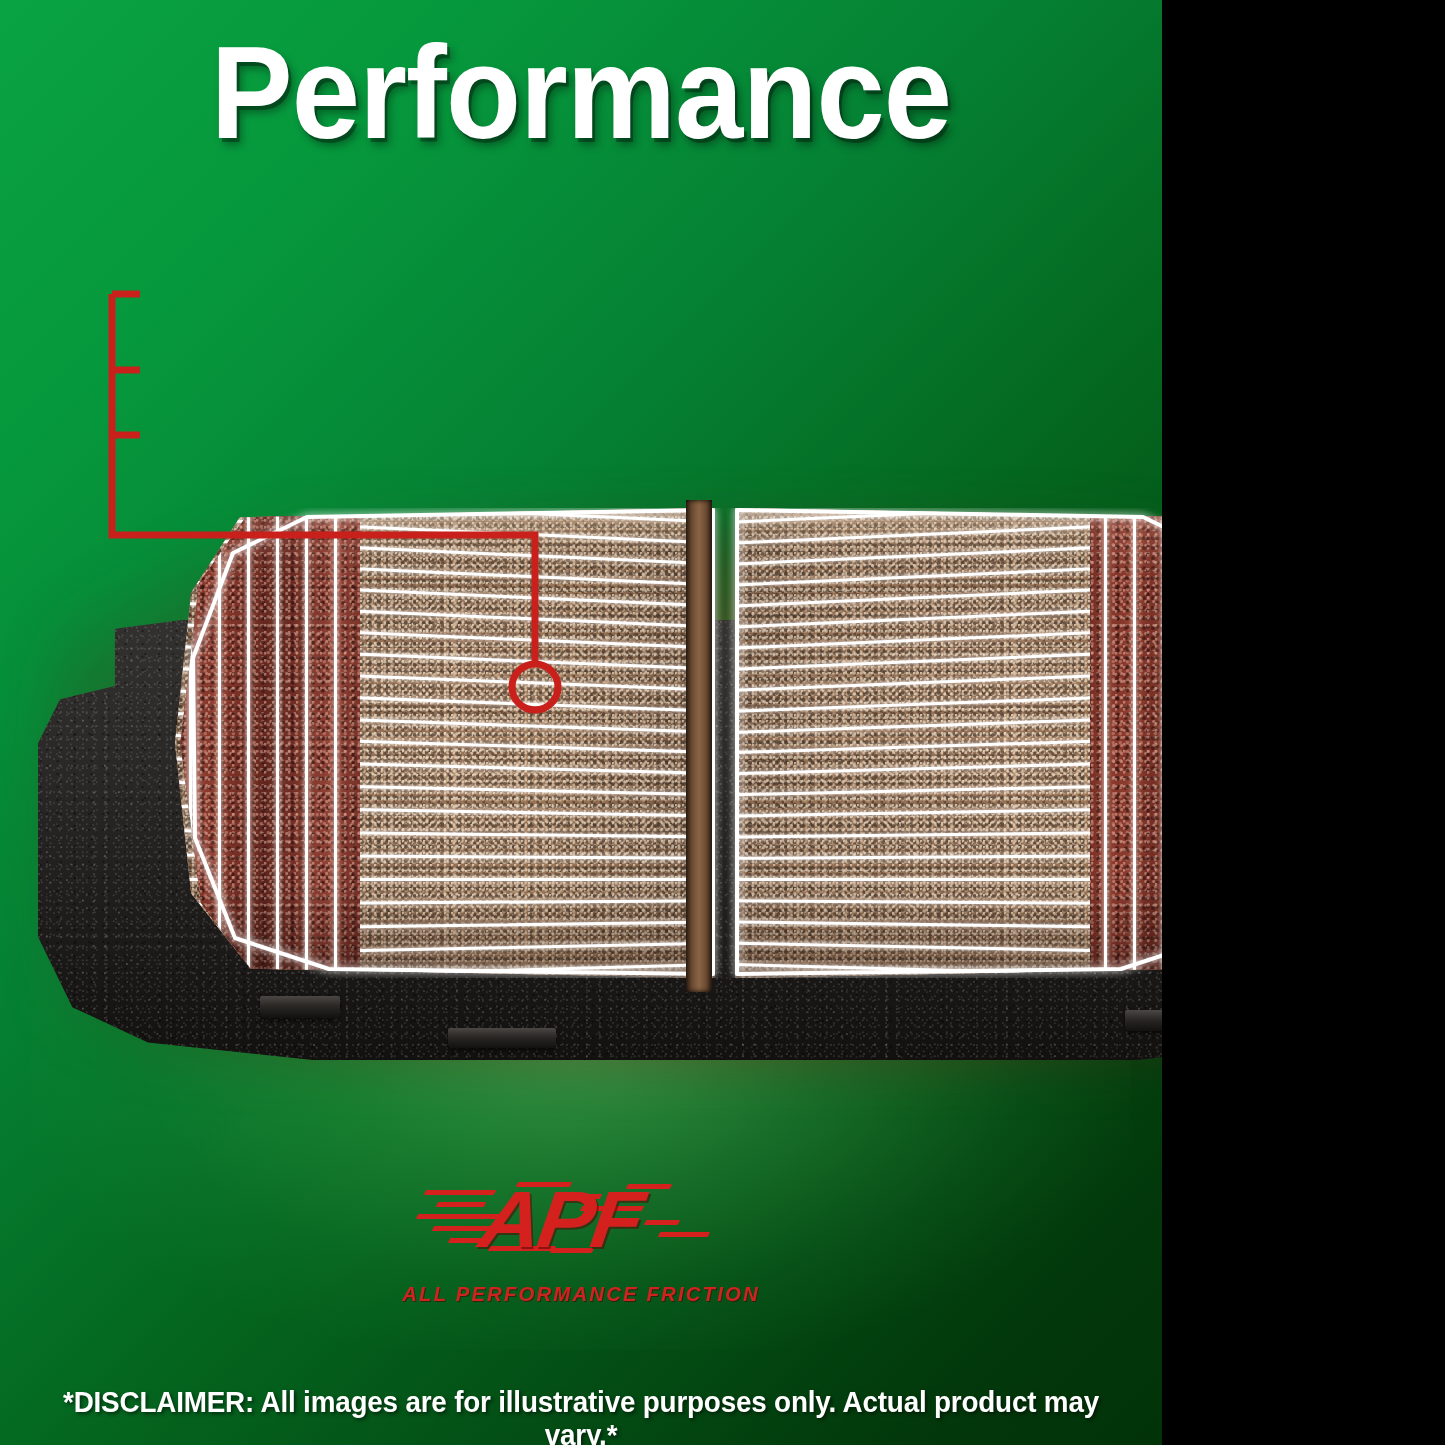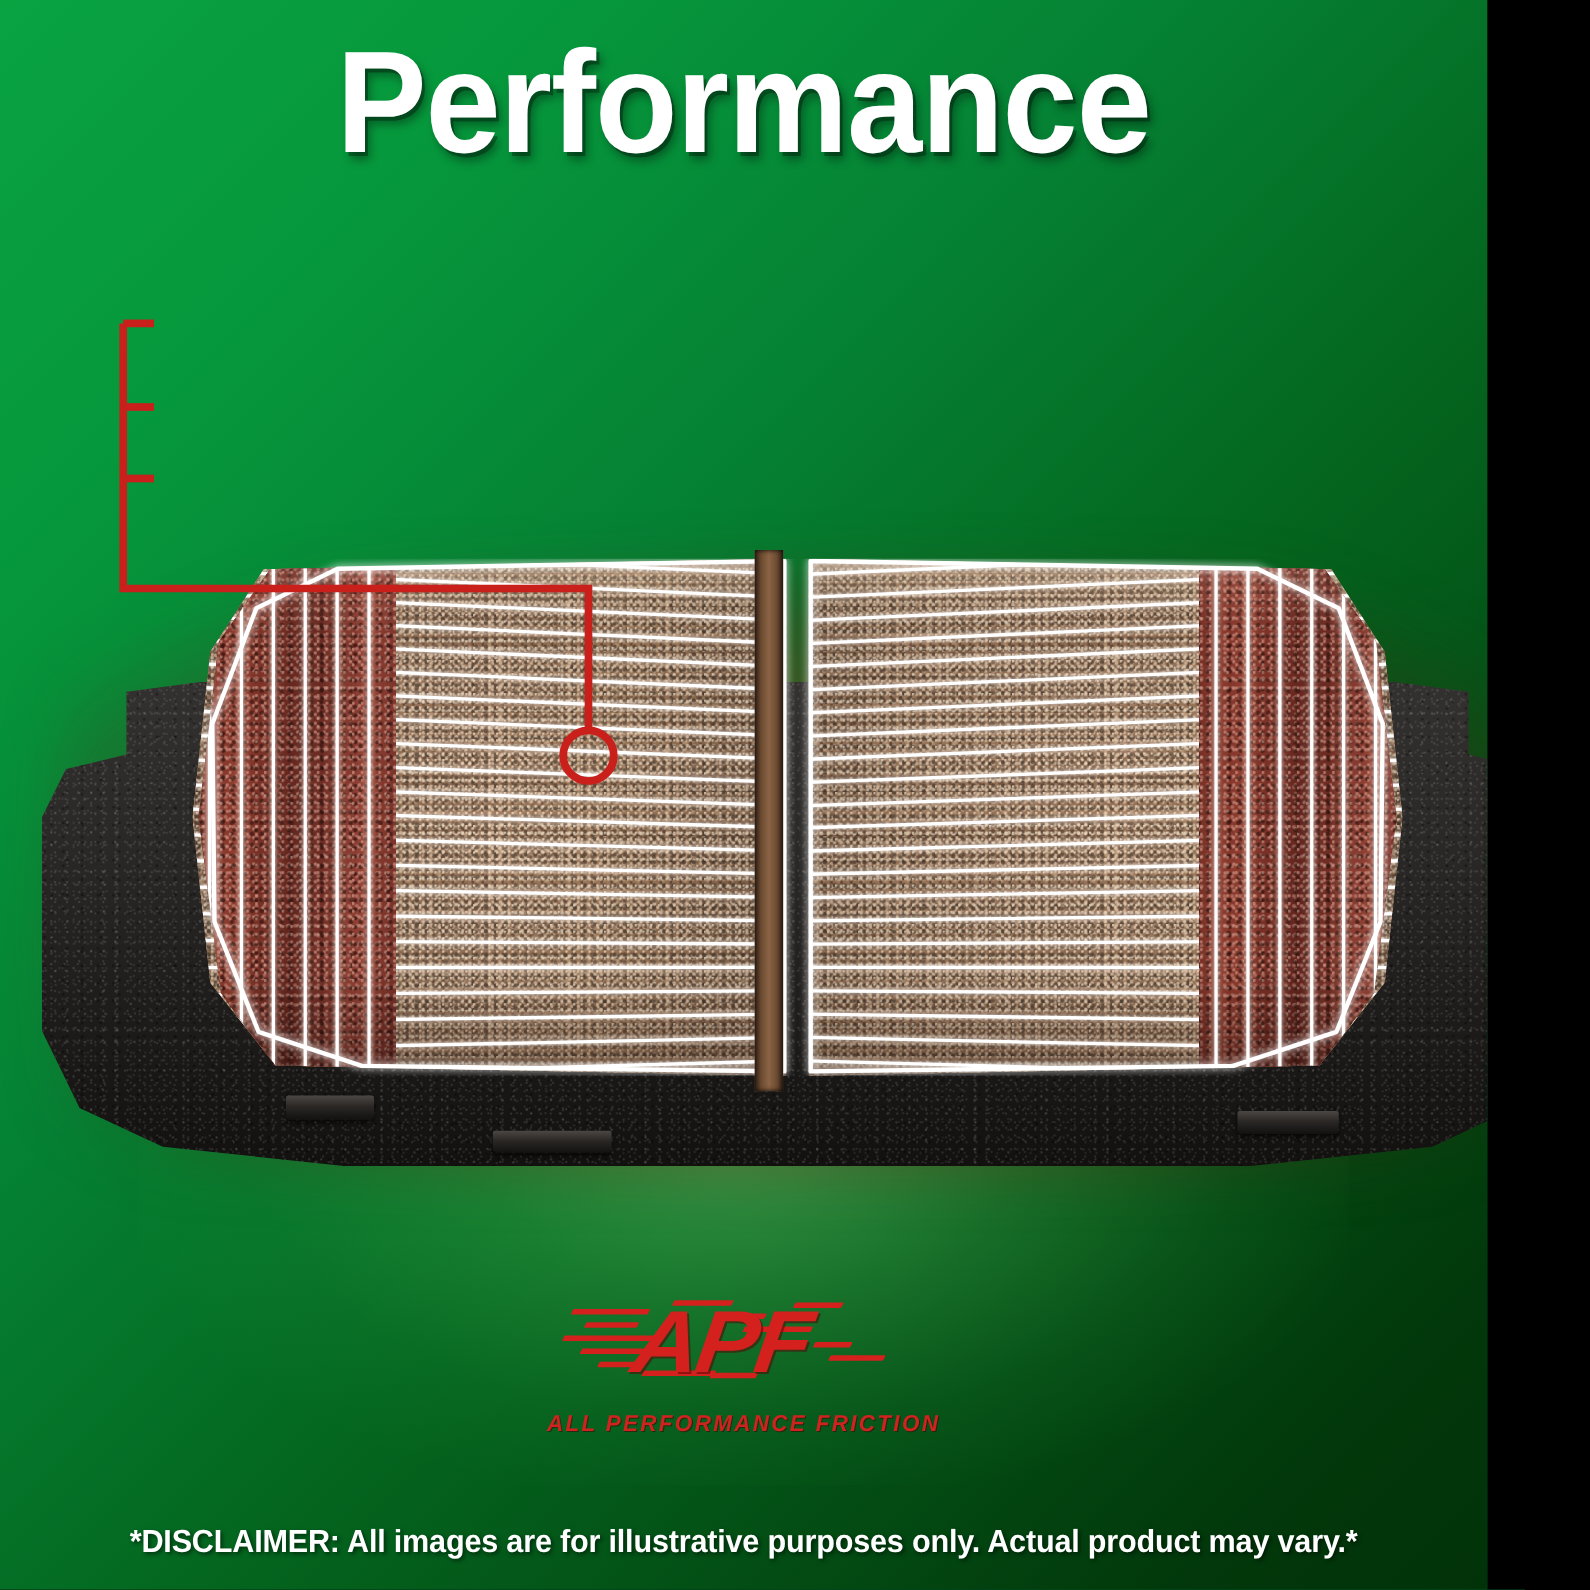--- a/index.html
+++ b/index.html
@@ -9,7 +9,7 @@
   }
   #stage {
     position: relative;
-    width: 1352px;
+    width: 1162px;
     height: 1445px;
     overflow: hidden;
     font-family: "Liberation Sans", sans-serif;

